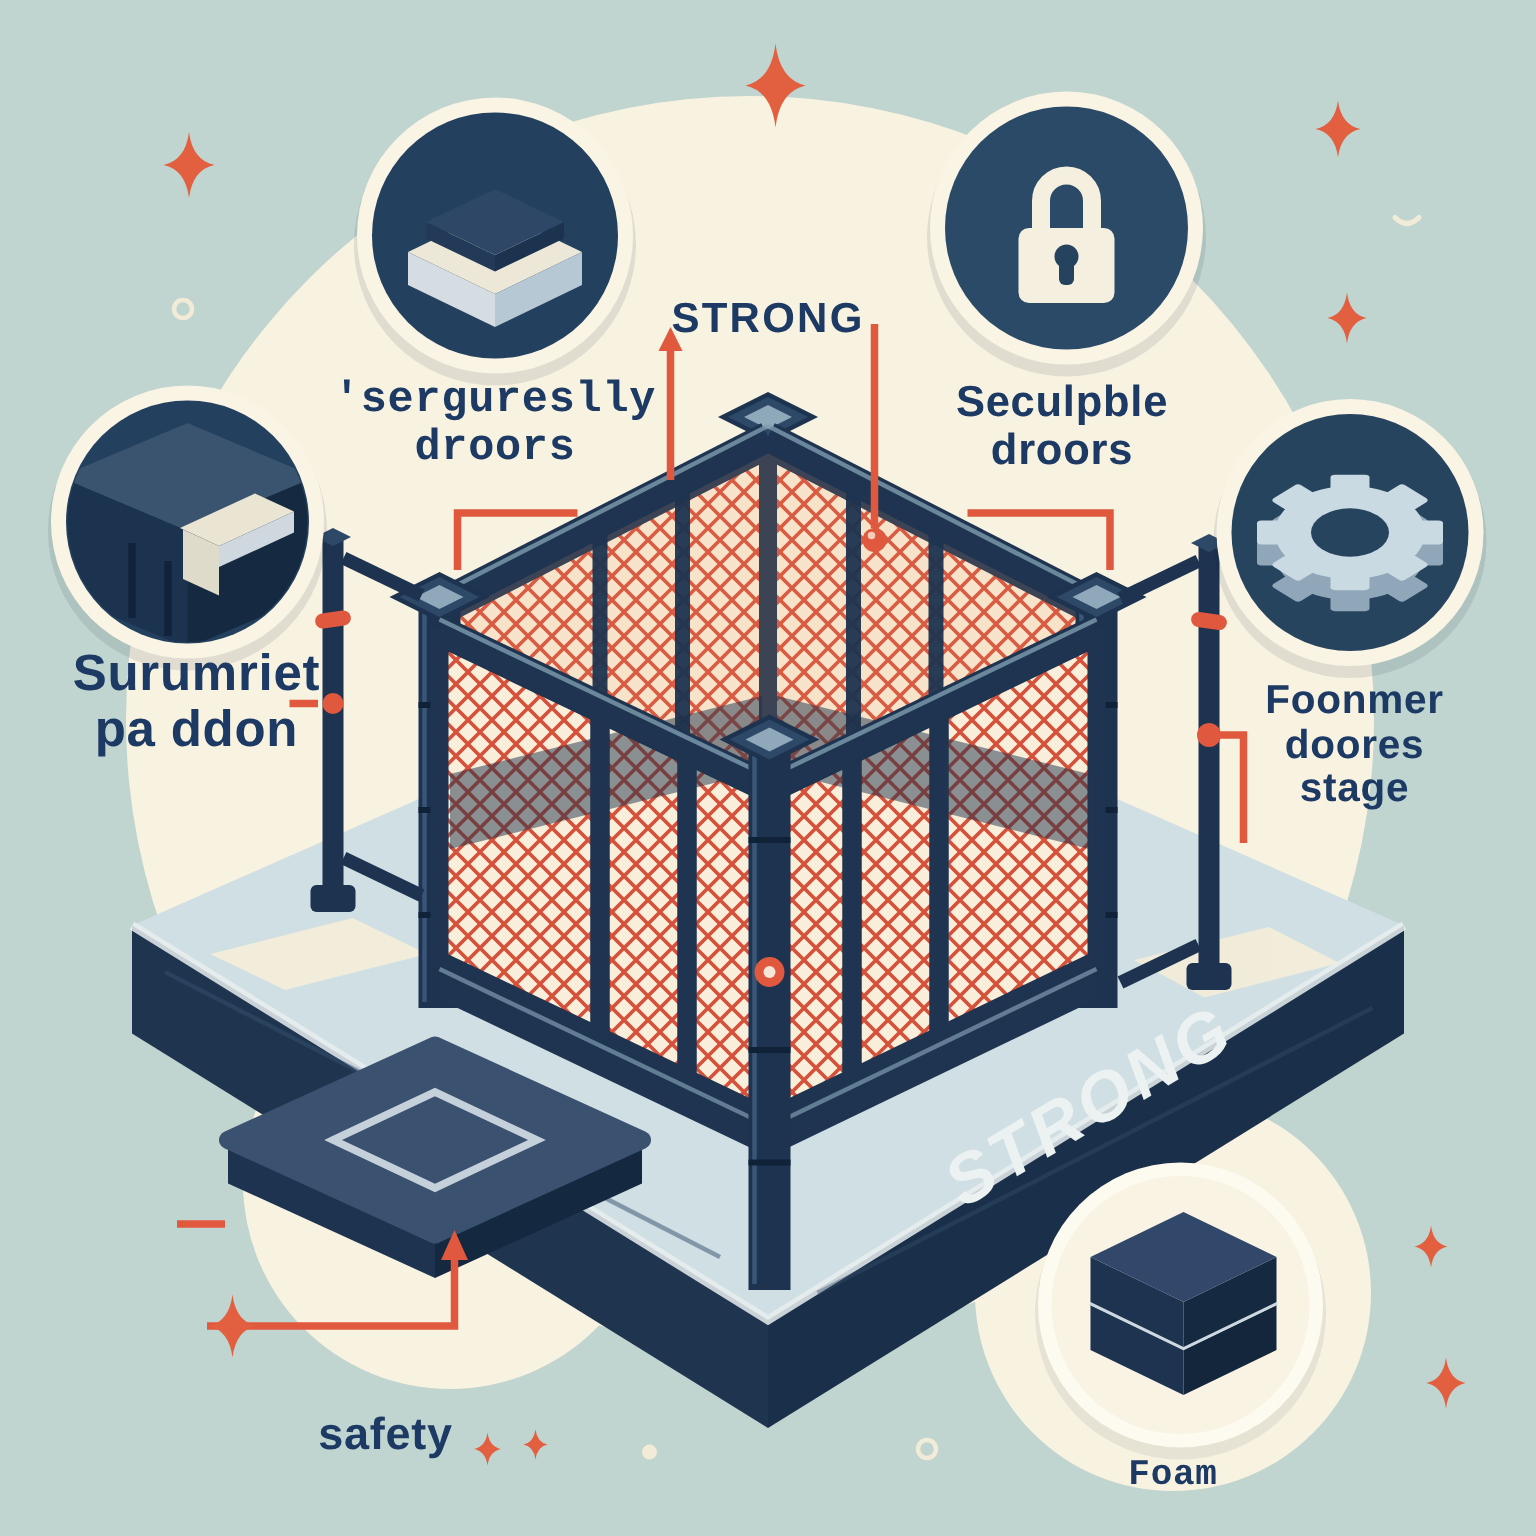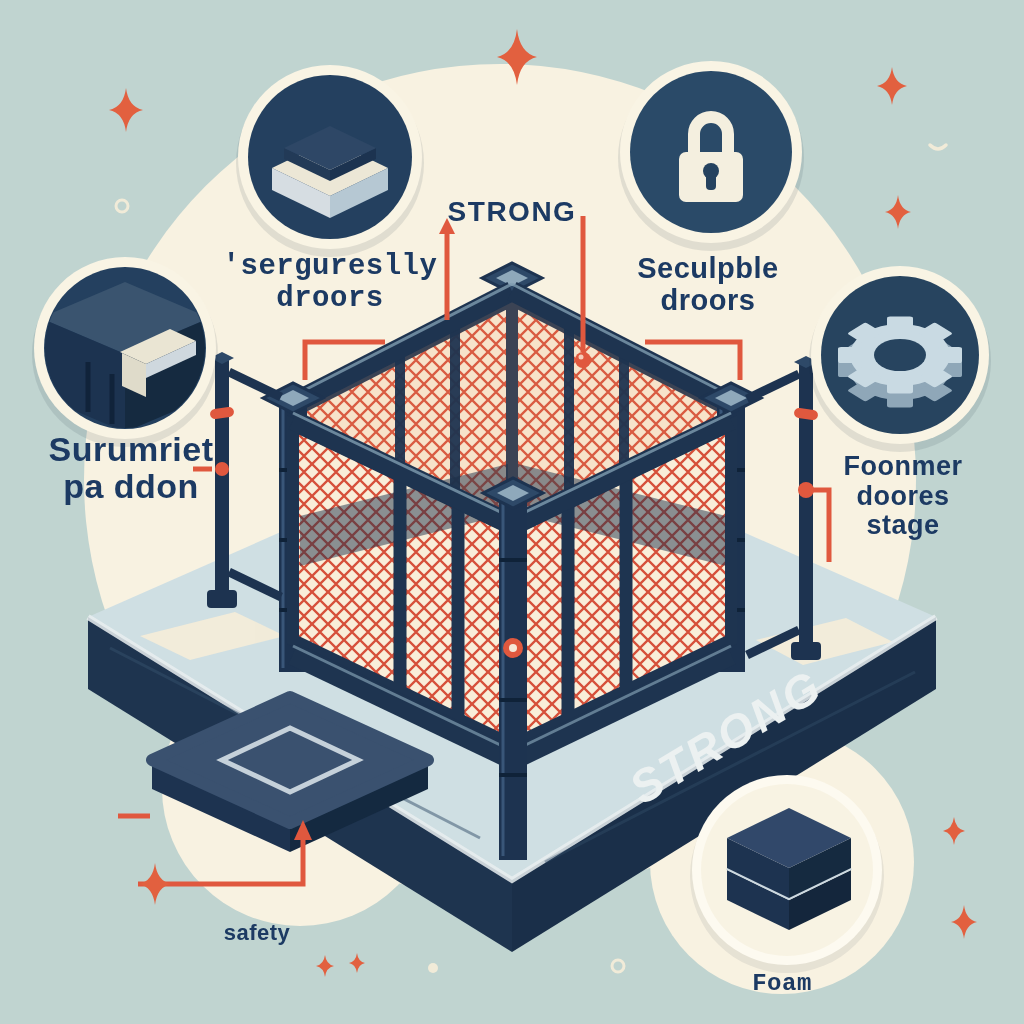--- a/index.html
+++ b/index.html
@@ -14,7 +14,7 @@
   .lbl-securable  {left:708px;top:253px;transform:translateX(-50%);font-size:29px;}
   .lbl-cornerpad  {left:131px;top:431px;transform:translateX(-50%);font-size:34px;}
   .lbl-lockeddoors{left:903px;top:452px;transform:translateX(-50%);font-size:27px;}
-  .lbl-safety     {left:257px;top:921px;transform:translateX(-50%);font-size:22px;}
+  .lbl-safety     {left:257px;top:940px;transform:translateX(-50%);font-size:30px;}
   .lbl-foam       {left:782px;top:971px;transform:translateX(-50%);font-size:24px;font-family:Liberation Mono, monospace;}
   .lbl-fascia     {left:726px;top:737px;transform:translate(-50%,-50%) rotate(-31deg);
                    font-size:46px;font-style:italic;font-weight:800;color:#ecf1f1;

